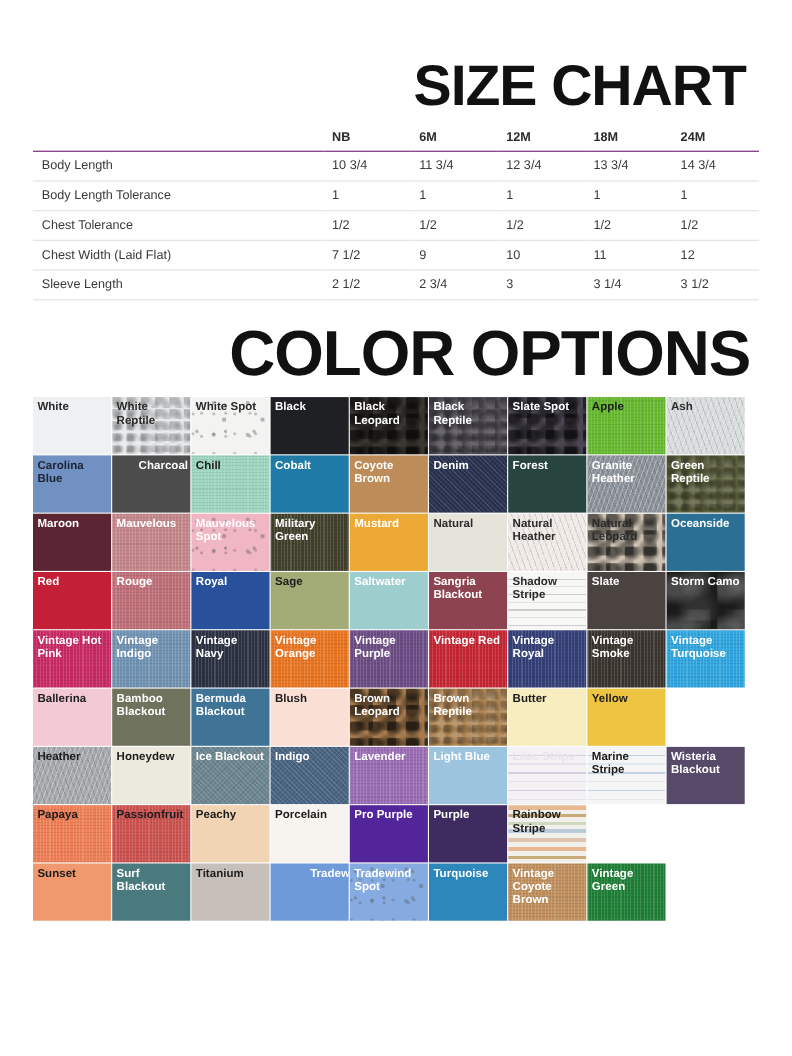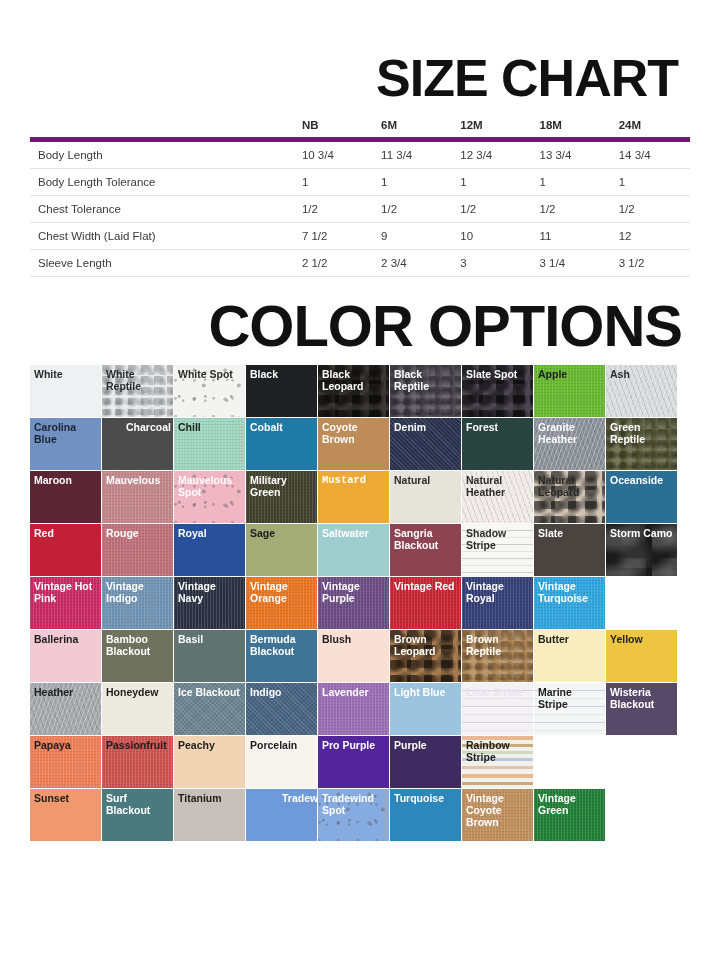--- a/index.html
+++ b/index.html
@@ -54,7 +54,7 @@
   table.size-table thead th {
     font-weight: bold;
     color: #2b2b2b;
-    border-bottom: 5px solid #701a75;
+    border-bottom: 1px solid #701a75;
     padding-bottom: 6px;
   }
   table.size-table tbody tr:last-child td {

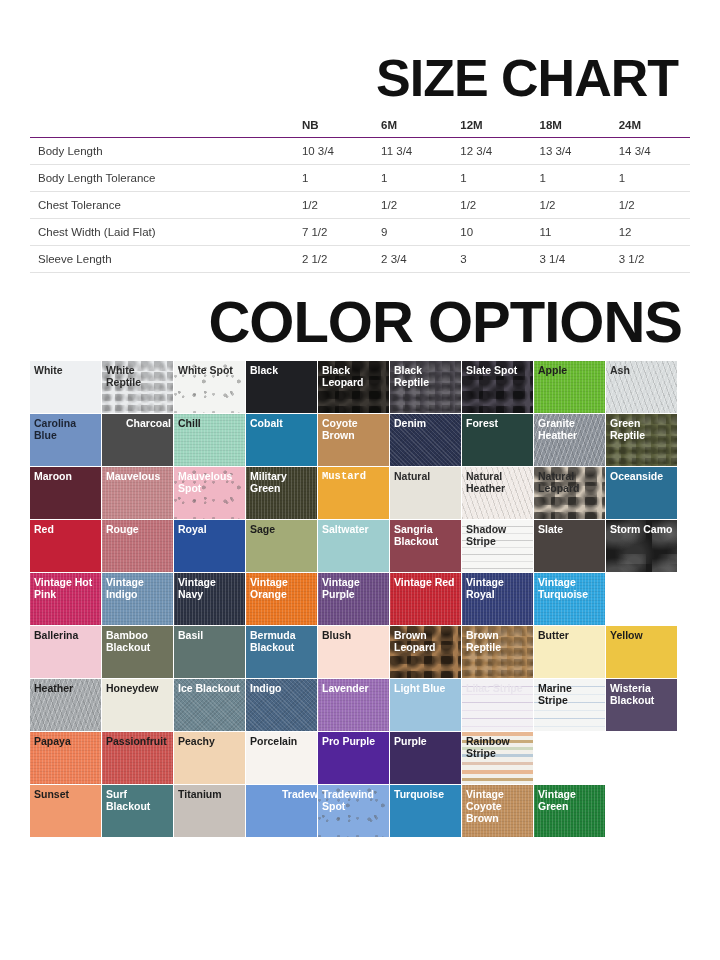--- a/index.html
+++ b/index.html
@@ -318,7 +318,7 @@
         <span class="swatch-label wrap" style="color: rgb(255, 255, 255);">Military Green</span>
       </div>
       <div class="swatch" style="background: rgb(237, 169, 54);">
-        <span class="swatch-label" style="color: rgb(255, 255, 255); font-family: Liberation Mono, monospace;">Mustard</span>
+        <span class="swatch-label" style="color: rgb(255, 255, 255);">Mustard</span>
       </div>
       <div class="swatch" style="background: rgb(230, 227, 218);">
         <span class="swatch-label" style="color: rgb(43, 43, 43);">Natural</span>

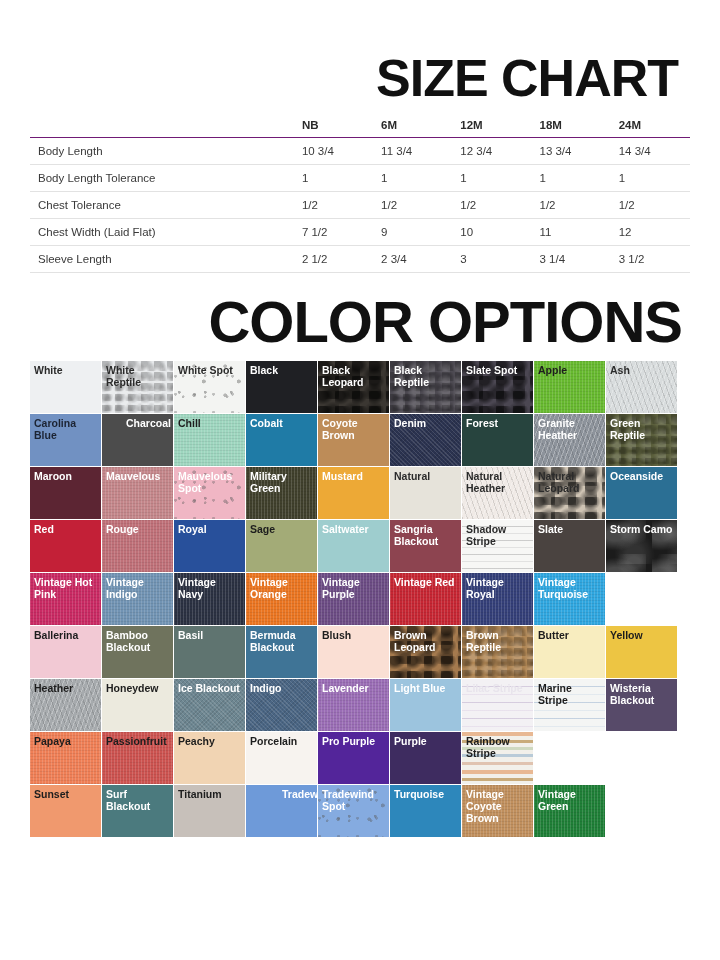--- a/index.html
+++ b/index.html
@@ -396,6 +396,10 @@
         <div class="tex tex-knit"></div>
         <span class="swatch-label wrap" style="color: rgb(255, 255, 255);">Vintage Royal</span>
       </div>
+      <div class="swatch" style="background: rgb(58, 52, 46);">
+        <div class="tex tex-knit"></div>
+        <span class="swatch-label wrap" style="color: rgb(255, 255, 255);">Vintage Smoke</span>
+      </div>
       <div class="swatch" style="background: rgb(47, 166, 223);">
         <div class="tex tex-knit"></div>
         <span class="swatch-label wrap" style="color: rgb(255, 255, 255);">Vintage Turquoise</span>

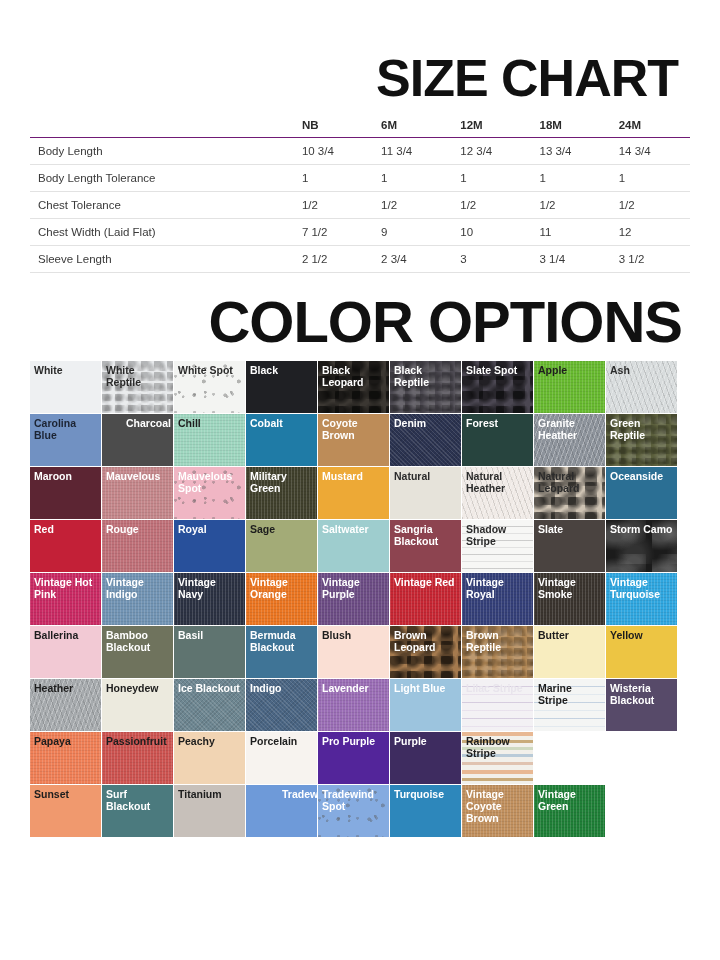--- a/index.html
+++ b/index.html
@@ -412,9 +412,6 @@
       <div class="swatch" style="background: rgb(111, 115, 93);">
         <span class="swatch-label wrap" style="color: rgb(255, 255, 255);">Bamboo Blackout</span>
       </div>
-      <div class="swatch" style="background: rgb(95, 116, 112);">
-        <span class="swatch-label" style="color: rgb(255, 255, 255);">Basil</span>
-      </div>
       <div class="swatch" style="background: rgb(63, 116, 150);">
         <span class="swatch-label wrap" style="color: rgb(255, 255, 255);">Bermuda Blackout</span>
       </div>

